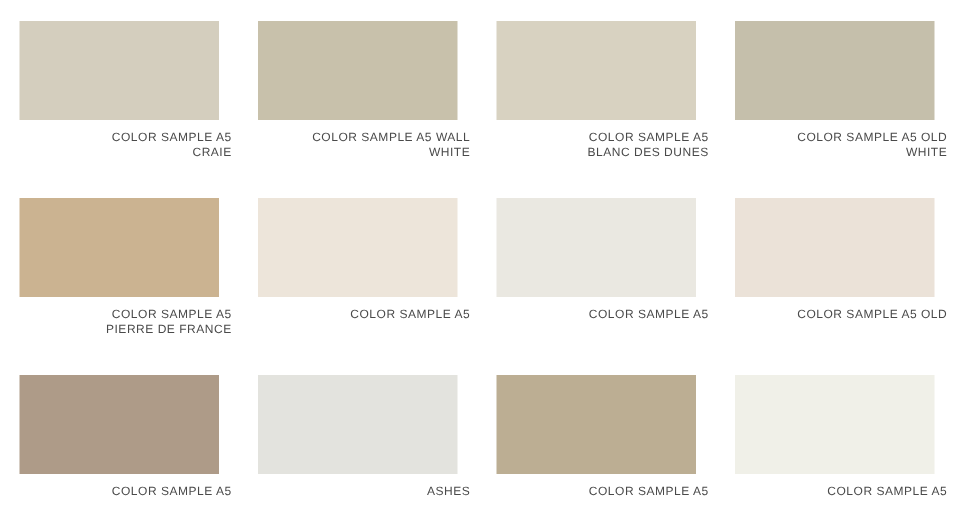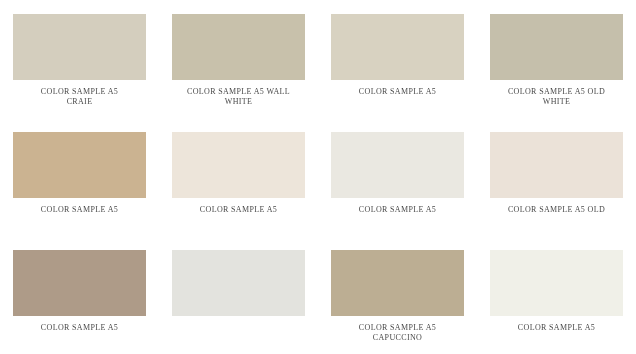--- a/index.html
+++ b/index.html
@@ -37,13 +37,13 @@
   .swatch-label {
     margin-top: 7px;
     width: 150px;
-    text-align: center;
+    text-align: right;
     font-size: 8px;
     line-height: 10px;
     letter-spacing: 0.35px;
     color: #4a4a4a;
     text-transform: uppercase;
-    font-family: Liberation Serif, serif;
+    font-family: Liberation Sans, sans-serif;
   }
 </style>
 </head>

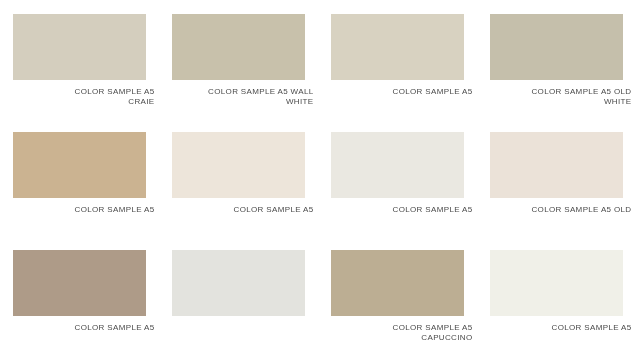--- a/index.html
+++ b/index.html
@@ -71,6 +71,7 @@
     <div class="swatch-chip" style="background: rgb(216, 210, 193);"></div>
     <div class="swatch-label" style="color: rgb(74, 74, 74);">
       <div>COLOR SAMPLE A5</div>
+      <div>BLANC DES DUNES</div>
     </div>
   </div>
 

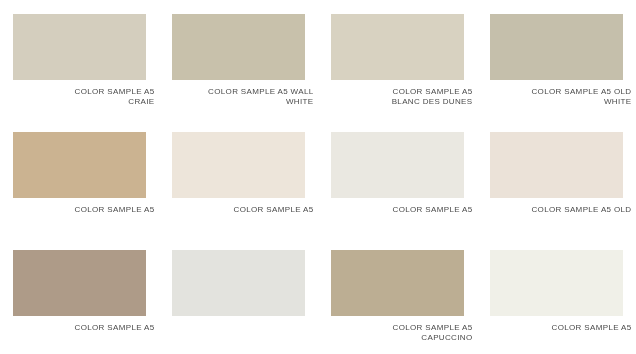--- a/index.html
+++ b/index.html
@@ -87,6 +87,7 @@
     <div class="swatch-chip" style="background: rgb(203, 179, 145);"></div>
     <div class="swatch-label" style="color: rgb(74, 74, 74);">
       <div>COLOR SAMPLE A5</div>
+      <div>PIERRE DE FRANCE</div>
     </div>
   </div>
 

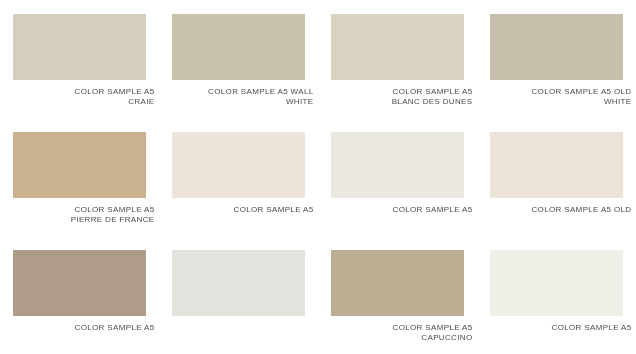--- a/index.html
+++ b/index.html
@@ -122,6 +122,7 @@
   <div class="swatch-cell">
     <div class="swatch-chip" style="background: rgb(227, 227, 222);"></div>
     <div class="swatch-label" style="color: rgb(74, 74, 74);">
+      <div>ASHES</div>
     </div>
   </div>
 

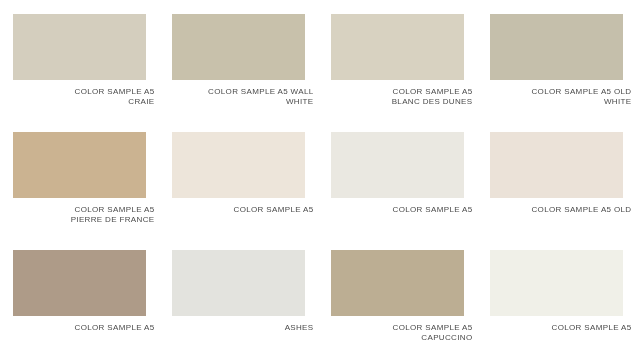--- a/index.html
+++ b/index.html
@@ -130,7 +130,6 @@
     <div class="swatch-chip" style="background: rgb(188, 174, 147);"></div>
     <div class="swatch-label" style="color: rgb(74, 74, 74);">
       <div>COLOR SAMPLE A5</div>
-      <div>CAPUCCINO</div>
     </div>
   </div>
 

